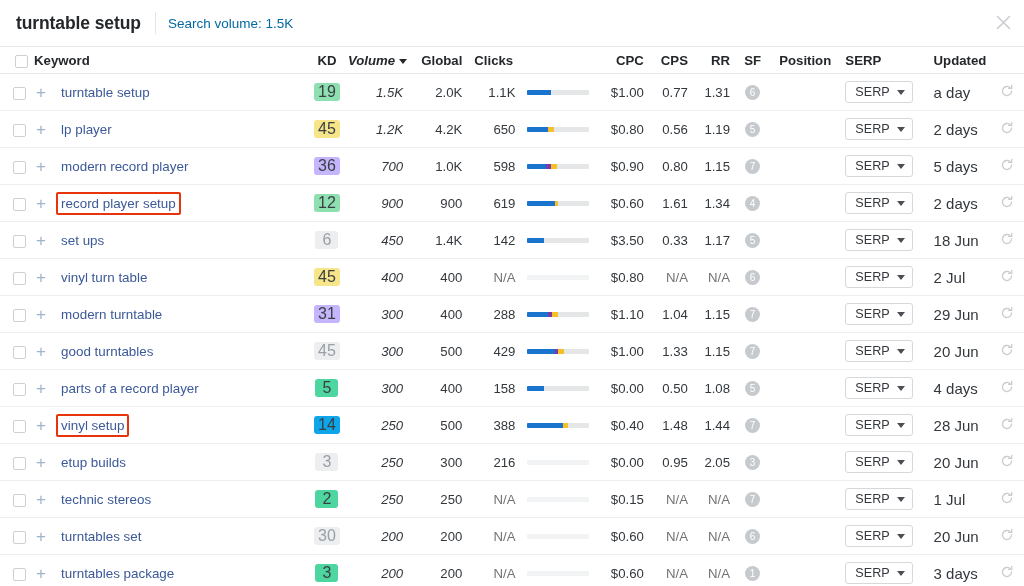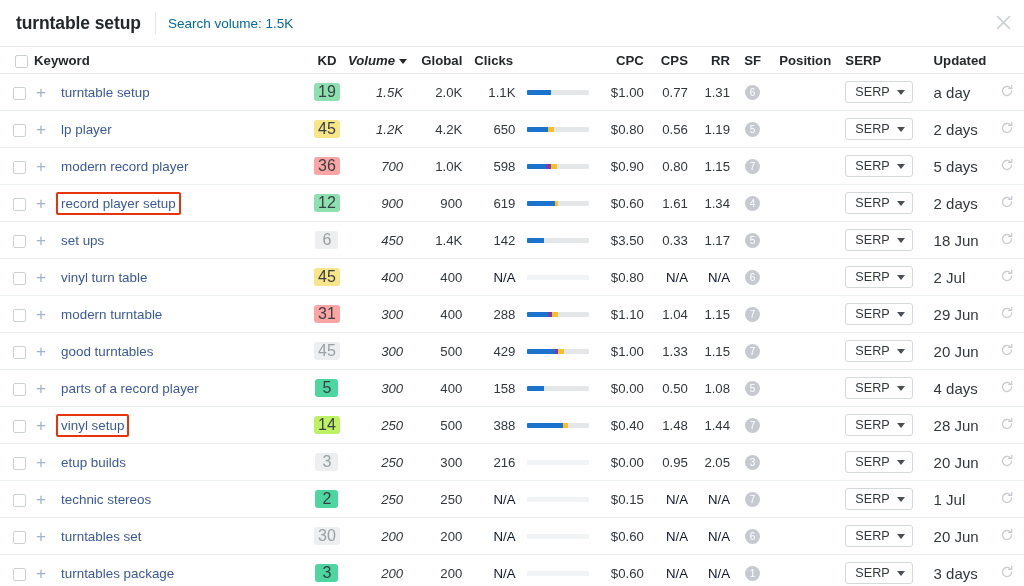--- a/index.html
+++ b/index.html
@@ -158,7 +158,7 @@
   .kd-green  { background: #8ee0b0; }
   .kd-green2 { background: #4ed6a0; }
   .kd-lgreen { background: #bef264; }
-  .kd-ygreen { background: #fca5a5; }
+  .kd-ygreen { background: #c4b5fd; }
   .kd-yellow { background: #f7e58a; }
   .kd-gray   { background: #eceef0; color: #9aa0a6; }
 

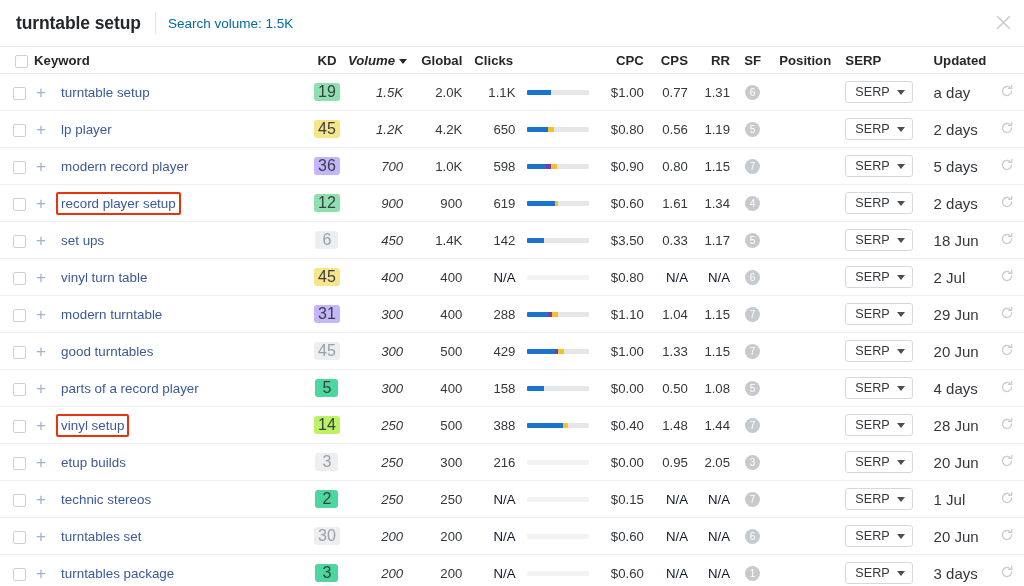--- a/index.html
+++ b/index.html
@@ -163,7 +163,7 @@
   .kd-gray   { background: #eceef0; color: #9aa0a6; }
 
   
-  .na { color: #0f172a; }
+  .na { color: #737373; }
 
   
   .bar {

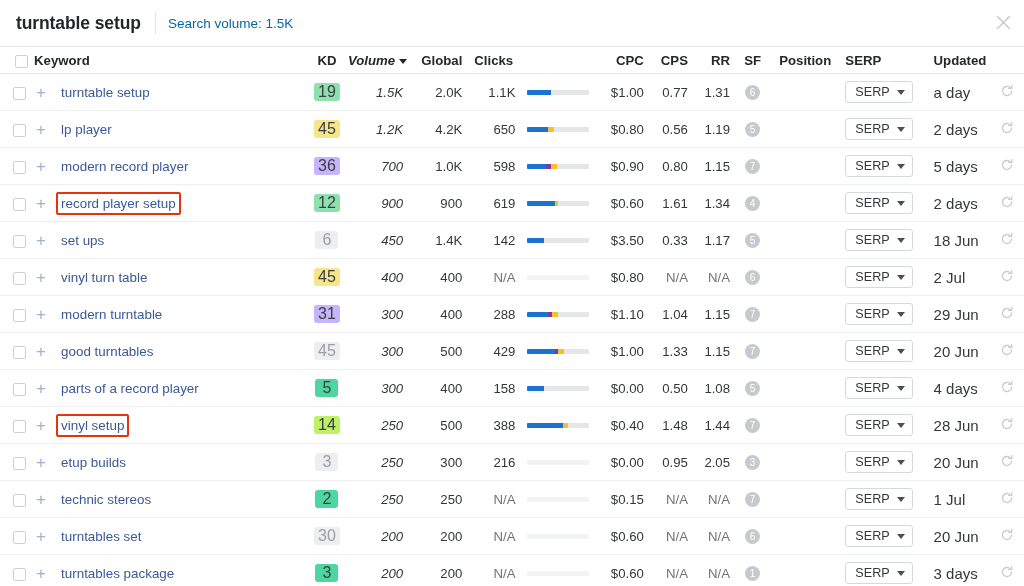--- a/index.html
+++ b/index.html
@@ -157,7 +157,7 @@
   }
   .kd-green  { background: #8ee0b0; }
   .kd-green2 { background: #4ed6a0; }
-  .kd-lgreen { background: #bef264; }
+  .kd-lgreen { background: #0ea5e9; }
   .kd-ygreen { background: #c4b5fd; }
   .kd-yellow { background: #f7e58a; }
   .kd-gray   { background: #eceef0; color: #9aa0a6; }

